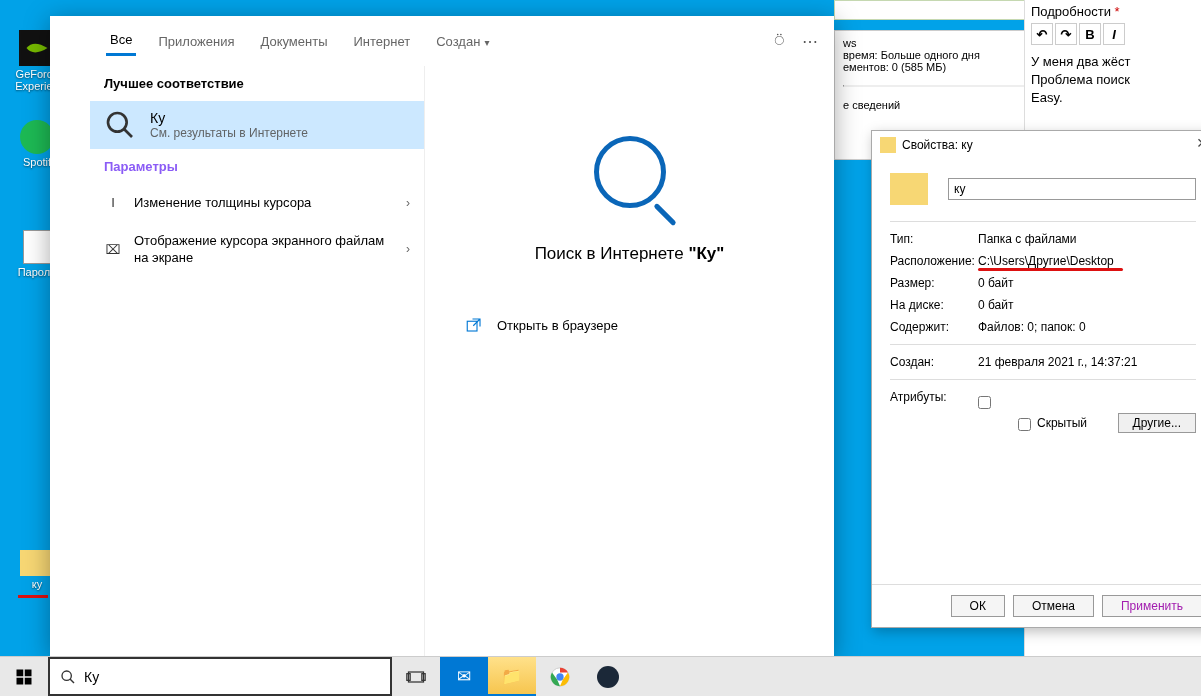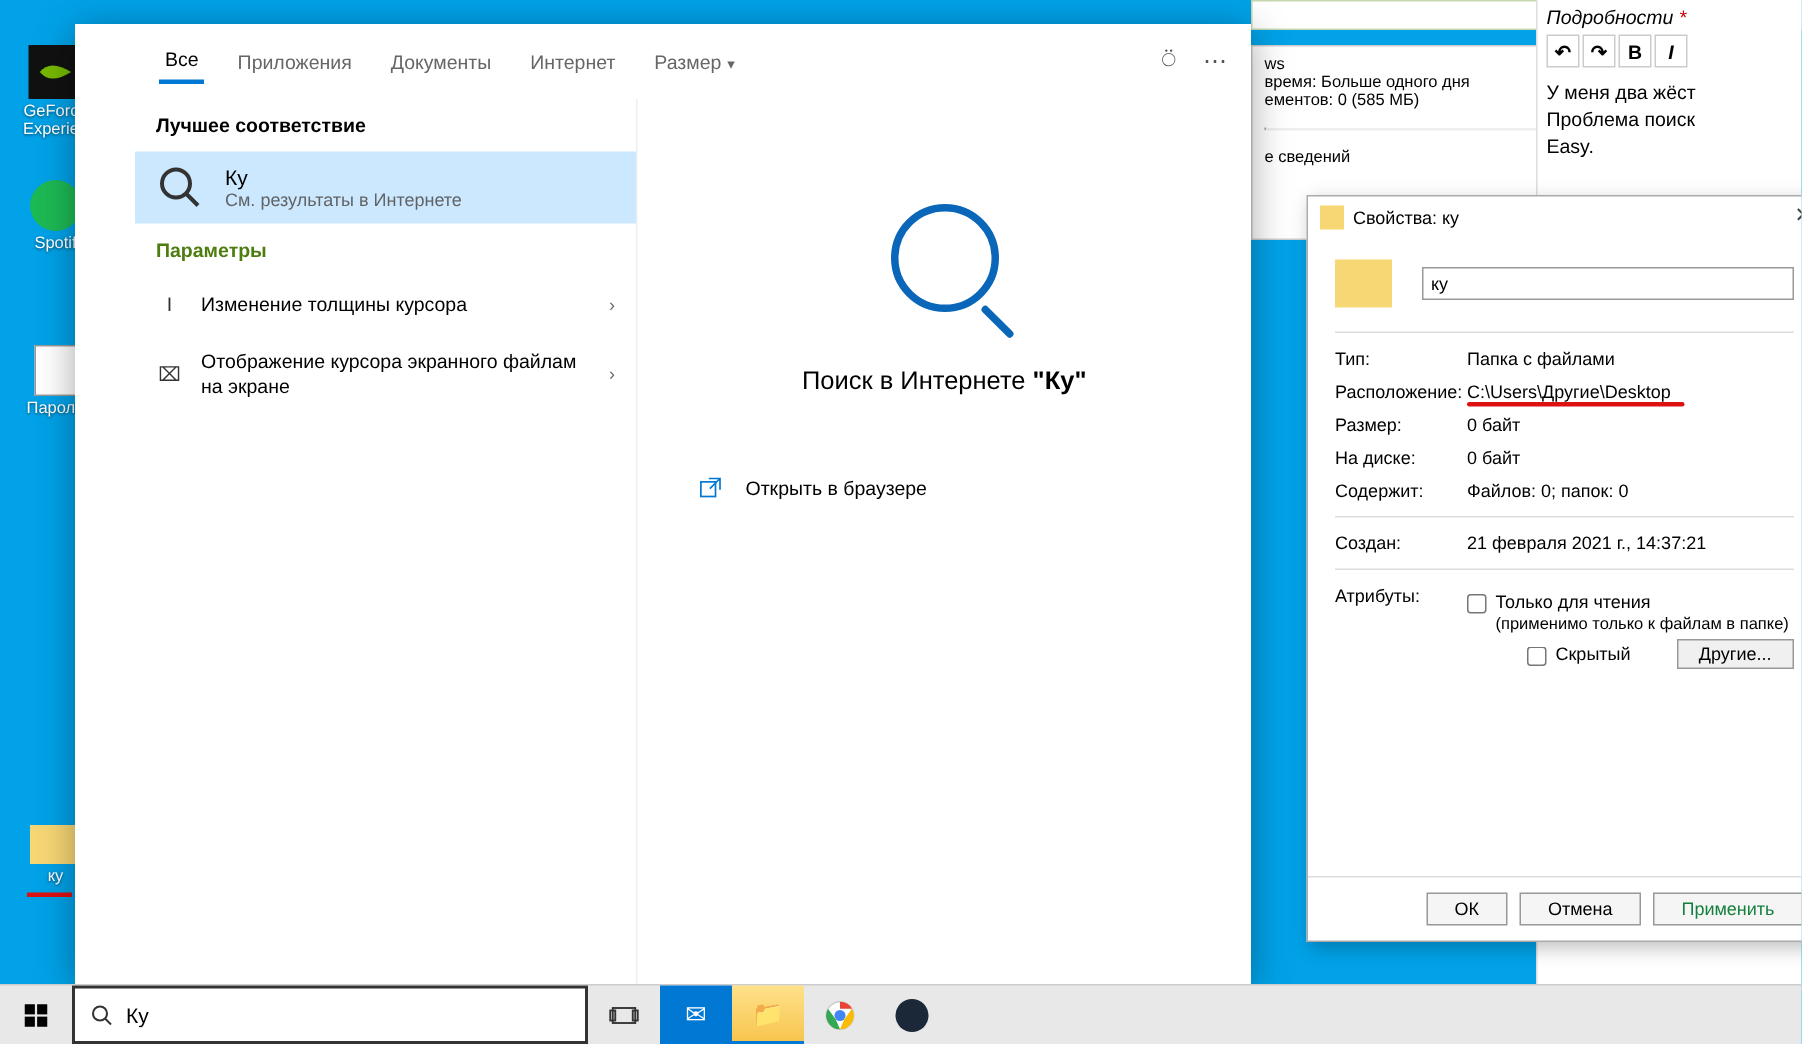--- a/index.html
+++ b/index.html
@@ -67,7 +67,7 @@
 .behind { position:absolute; left:834px; top:0; width:210px; height:130px; background:#fff; border:1px solid #ccc; padding:6px 8px; font-size:11px; color:#000; }
 .bh-grid { position:absolute; left:834px; top:0; width:370px; height:20px; background:#fff; border:1px solid #c5d8b1; }
 .side-right { position:absolute; left:1024px; top:0; width:177px; height:660px; background:#fff; border-left:1px solid #ddd; padding: 4px 6px; font-size:12px; }
-.side-right .hdr { font-size:13px; color:#000; margin-bottom:4px;font-style:italic; }
+.side-right .hdr { font-size:13px; color:#000; margin-bottom:4px; }
 .side-right .star { color:#c00; }
 .toolbar { display:flex; gap:2px; margin:4px 0 8px; }
 .tbtn { width:22px; height:22px; border:1px solid #ccc; display:flex; align-items:center; justify-content:center; font-size:13px; font-weight:bold; cursor:pointer; background:#fff; }

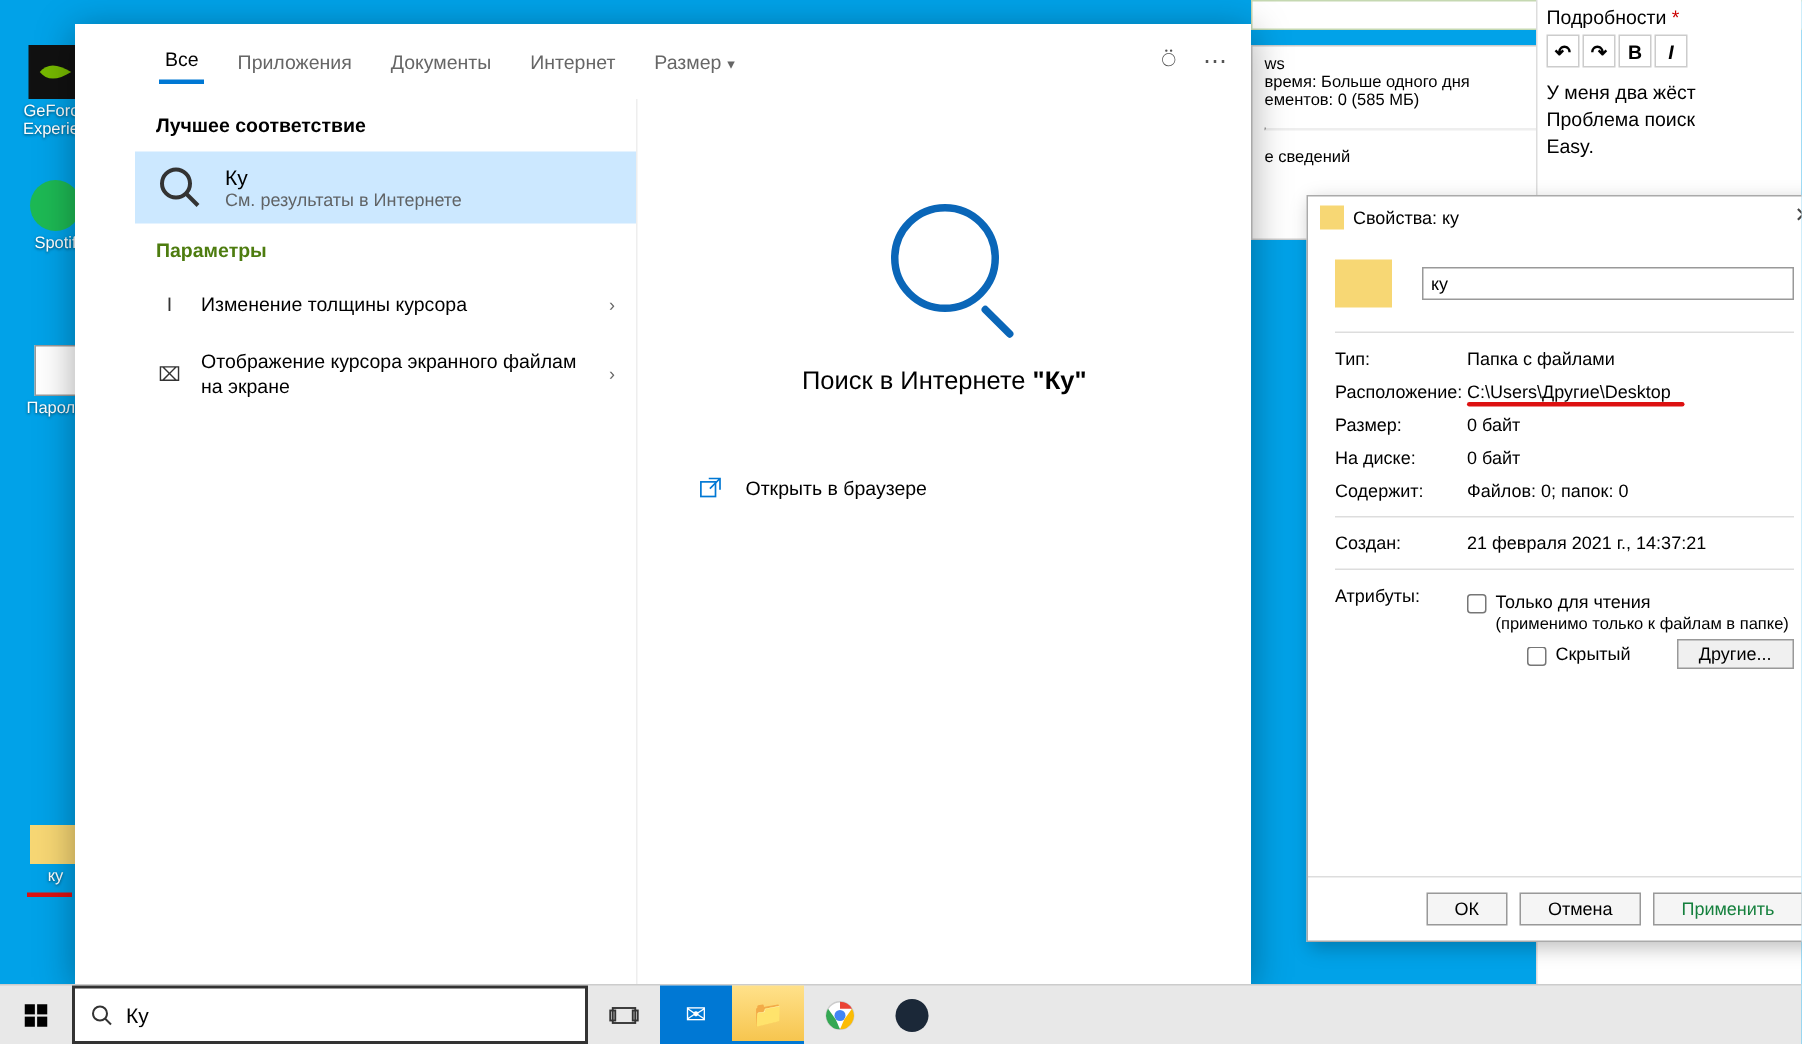--- a/index.html
+++ b/index.html
@@ -134,7 +134,7 @@
     <div class="tab">Приложения</div>
     <div class="tab">Документы</div>
     <div class="tab">Интернет</div>
-    <div class="tab tab-chev">Размер</div>
+    <div class="tab tab-chev">Создан</div>
     <div class="tab-icons">
       <span>⍥</span>
       <span>⋯</span>

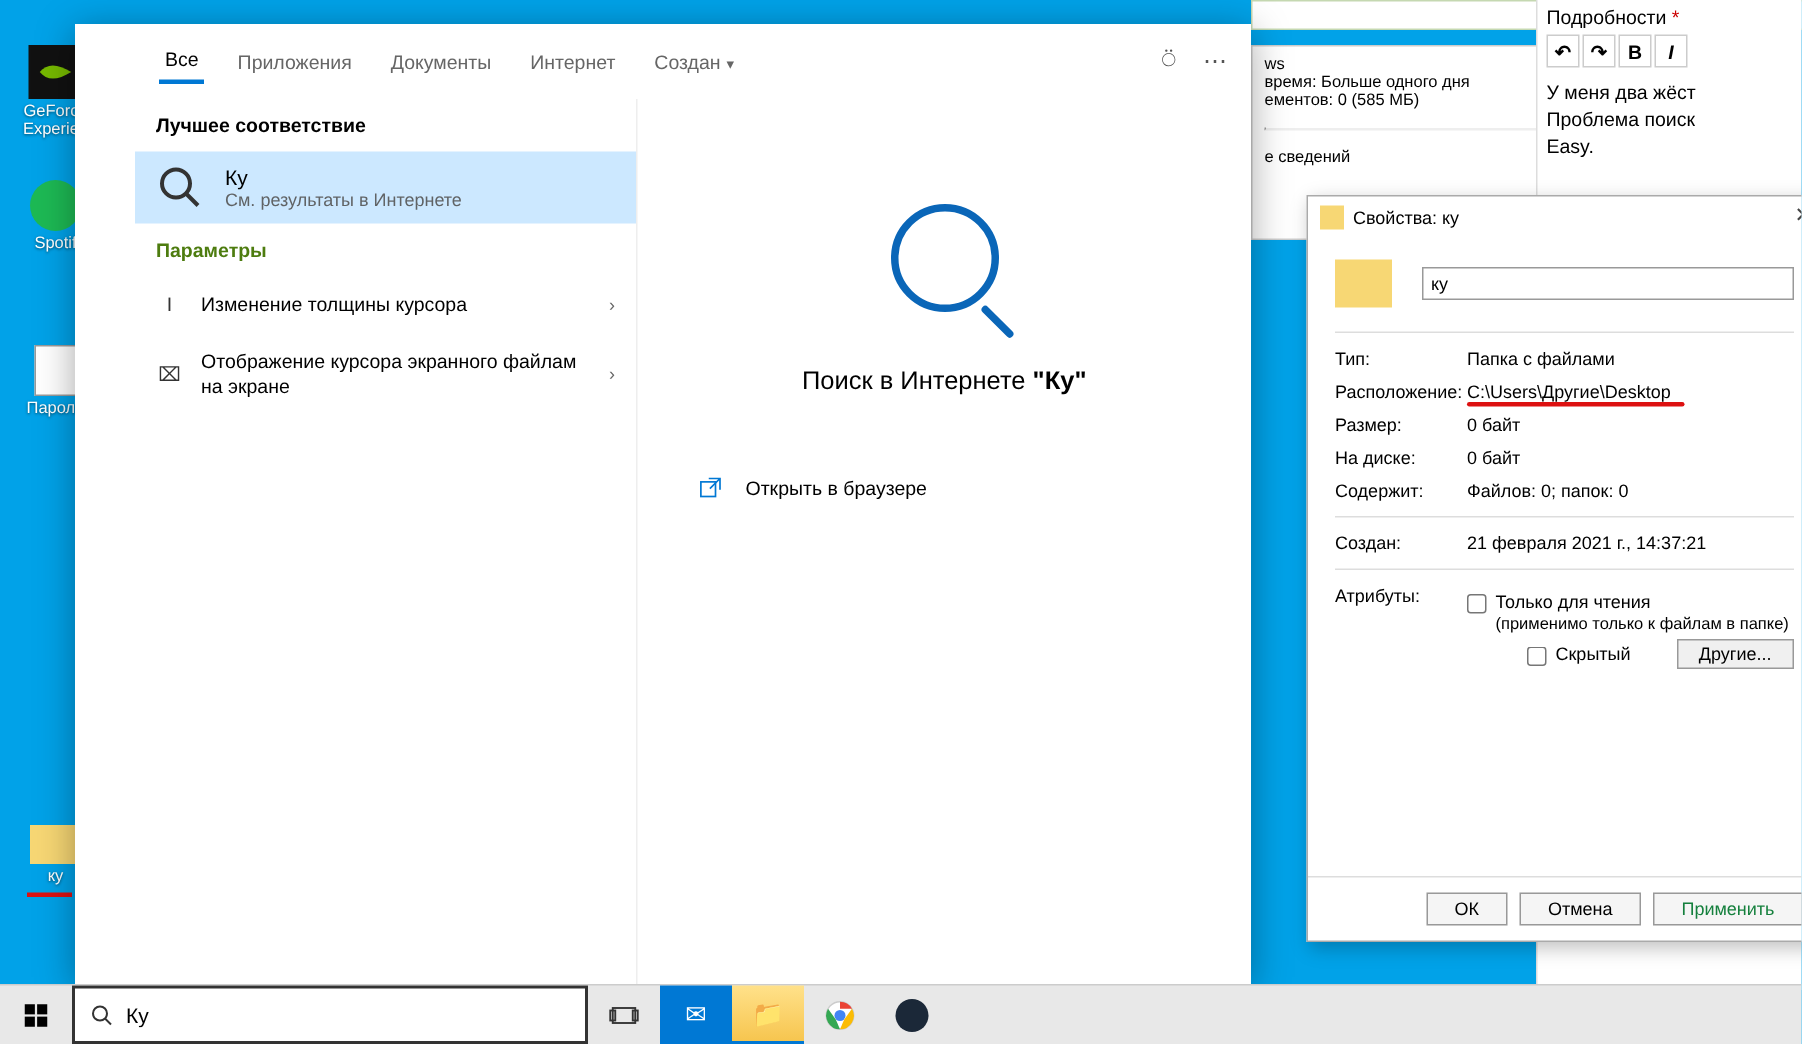--- a/index.html
+++ b/index.html
@@ -26,7 +26,7 @@
 .mag-icon { width: 32px; height: 32px; color: #444; }
 .best-match .title { font-size: 14px; color: #000; }
 .best-match .sub { font-size: 12px; color: #555; opacity: .9; }
-.param-head { padding: 10px 14px; font-size: 13px; font-weight: 600; color: #4d7c0f; }
+.param-head { padding: 10px 14px; font-size: 13px; font-weight: 600; color: #8b5cf6; }
 .param-row { display: flex; align-items: center; gap: 12px; padding: 10px 14px; font-size: 13px; color: #000; cursor: pointer; justify-content: space-between; }
 .param-row .txt { flex: 1; line-height: 1.35; }
 .param-row .chev { color: #666; font-size: 12px; }

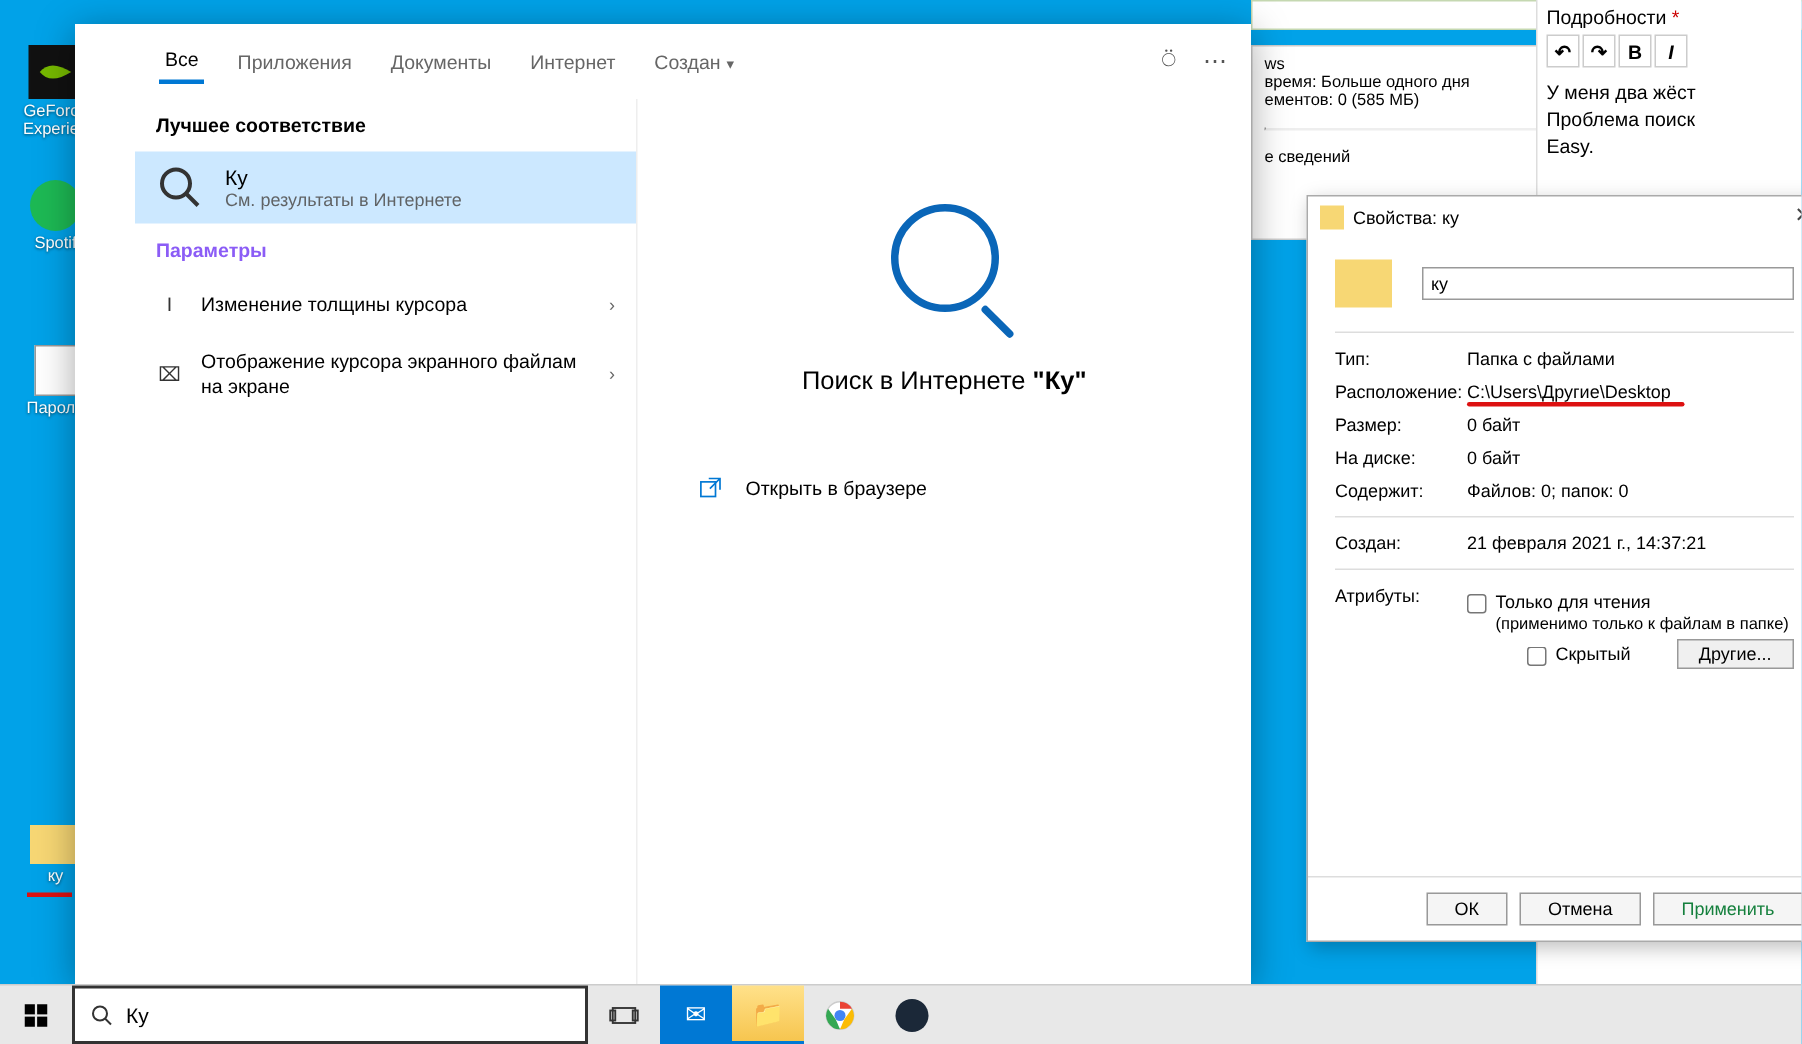--- a/index.html
+++ b/index.html
@@ -226,7 +226,6 @@
       <span class="v">
         <div class="attr-row">
             <input type="checkbox" style="">
-            <span><span>Только для чтения</span><br><span style="font-size:11px;">(применимо только к файлам в папке)</span></span>
           </div>
         <div class="attr-row" style="justify-content:space-between; align-items:center;padding-left:40px;">
           <span style="display:flex; gap:6px; align-items:center;">

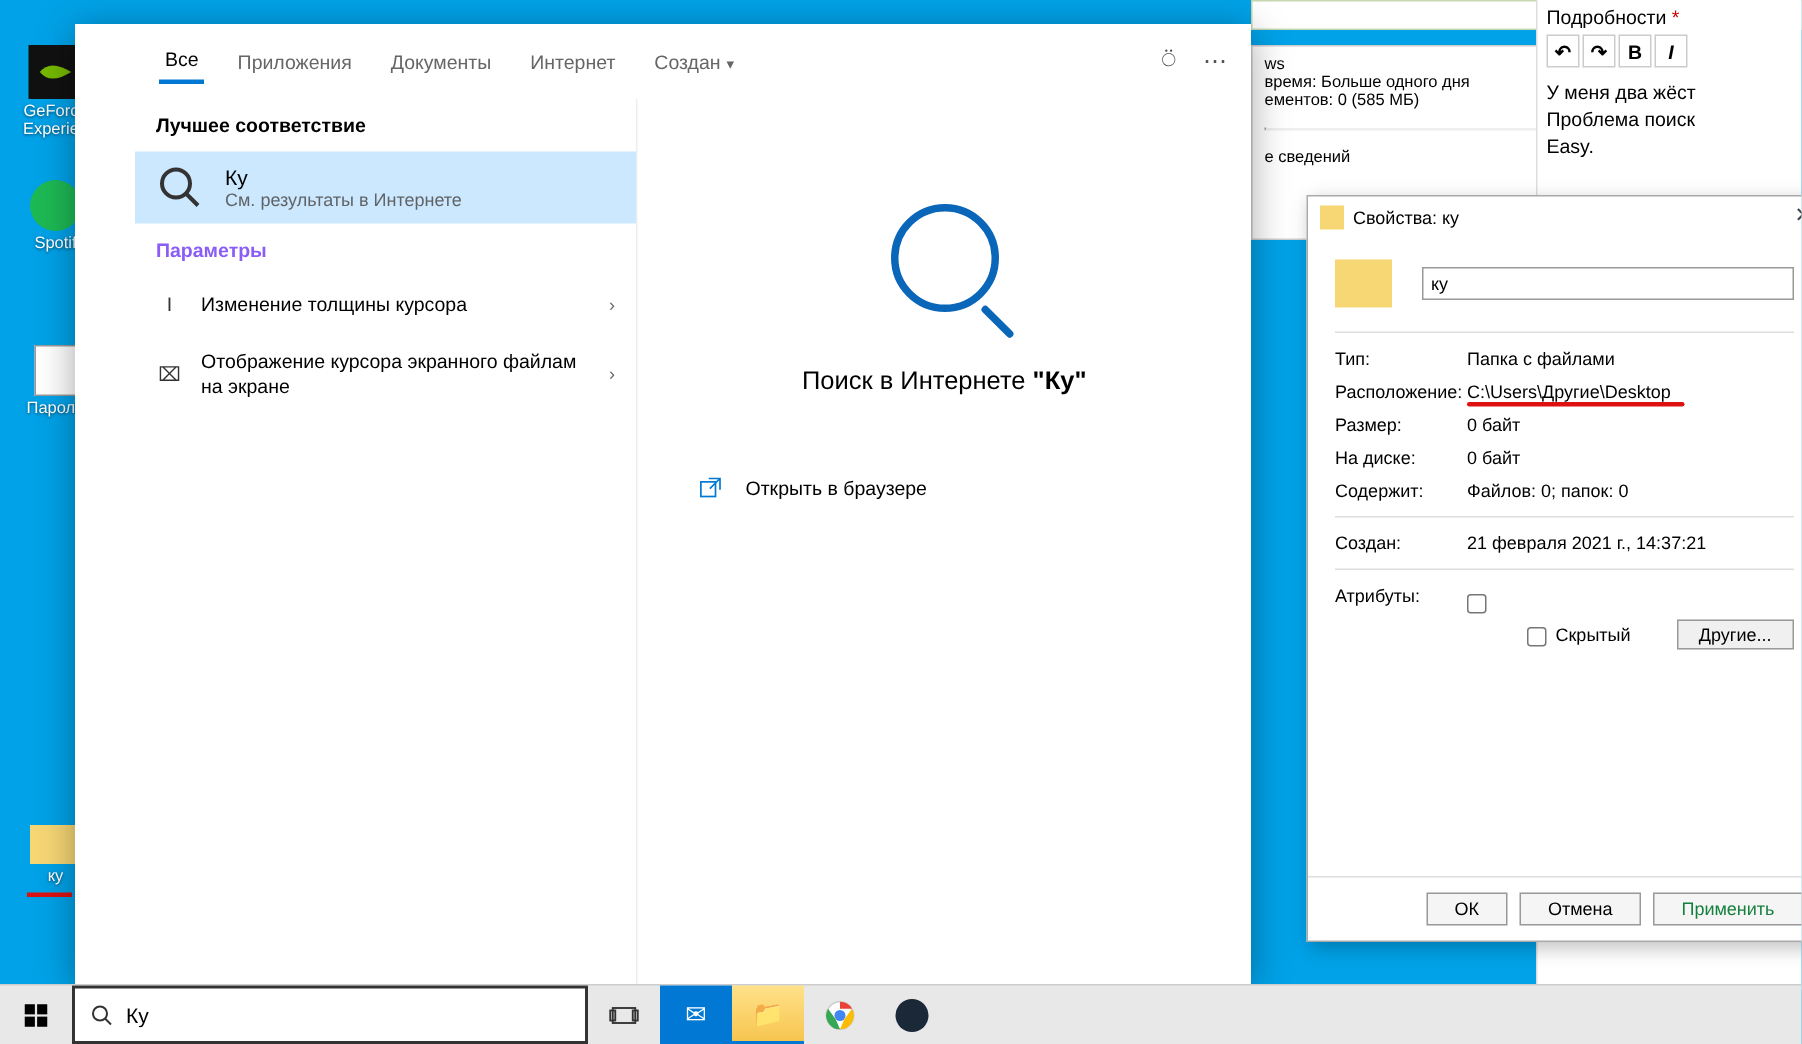--- a/index.html
+++ b/index.html
@@ -61,7 +61,7 @@
 .btn-other { border: 1px solid #999; background: #f0f0f0; padding: 2px 14px; font-size: 12px; }
 .props-foot { display: flex; justify-content: flex-end; gap: 8px; padding: 10px 12px; border-top: 1px solid #ddd; }
 .wbtn { border: 1px solid #999; background: #f5f5f5; padding: 3px 18px; font-size: 12px; cursor: pointer; }
-.wbtn.disabled { color: #15803d; }
+.wbtn.disabled { color: #a21caf; }
 
 
 .behind { position:absolute; left:834px; top:0; width:210px; height:130px; background:#fff; border:1px solid #ccc; padding:6px 8px; font-size:11px; color:#000; }

